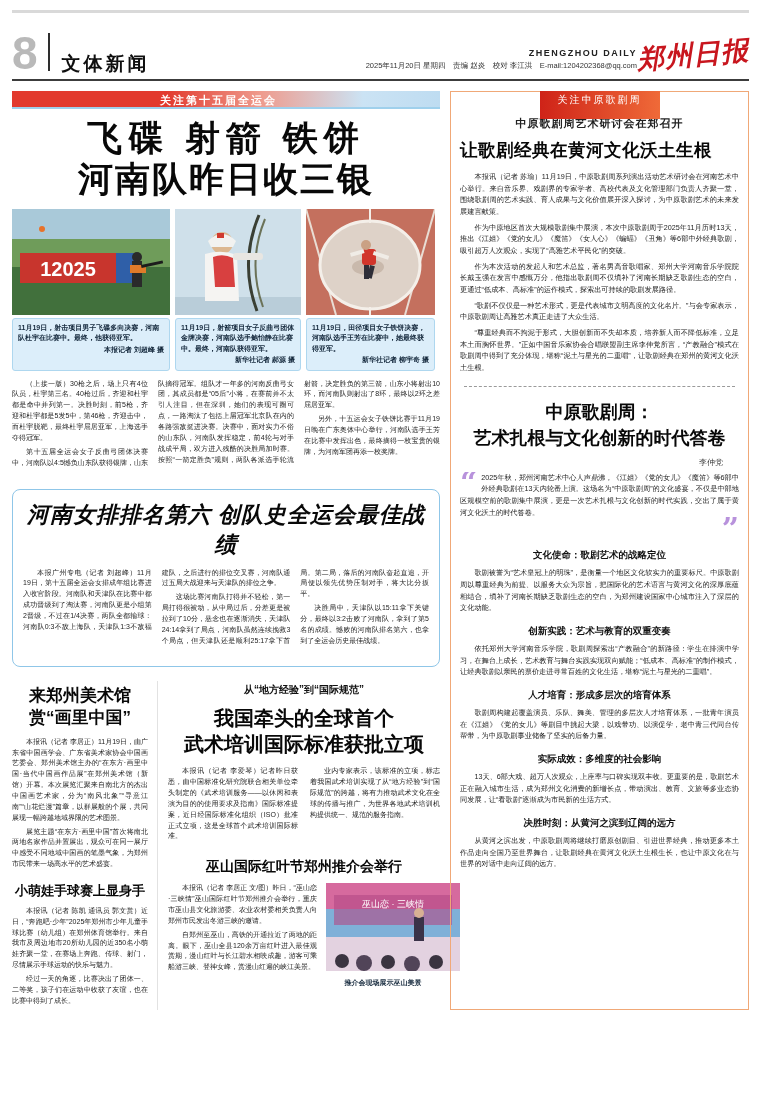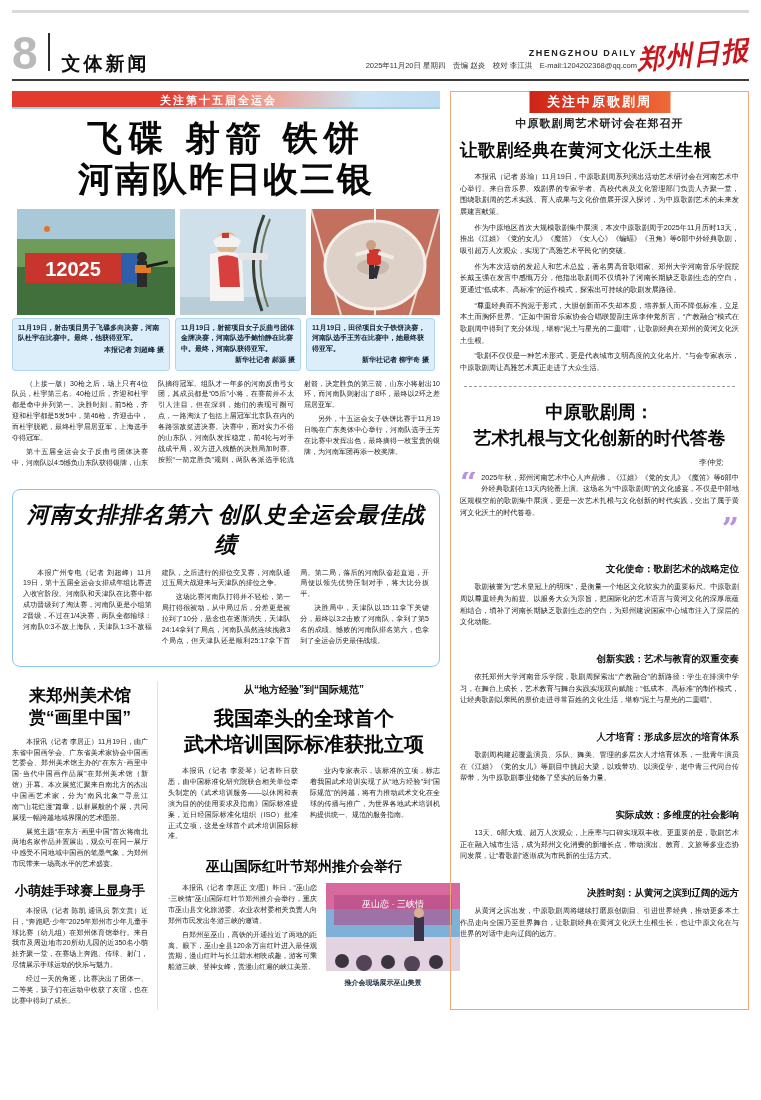--- a/index.html
+++ b/index.html
@@ -52,7 +52,7 @@
   .wushan-photo{width:114px;flex:none;}
   .wushan-cap{font-size:7px;font-weight:bold;text-align:center;margin-top:3px;color:#14283c;}
   
-  .badge-opera{position:absolute;top:-1px;left:50%;transform:translateX(-50%);background:linear-gradient(90deg,#cf2318,#ef6a38);color:#fff;font-size:13px;font-weight:bold;padding:2px 18px 2px;letter-spacing:2px;white-space:nowrap;}
+  .badge-opera{position:absolute;top:-1px;left:50%;transform:translateX(-50%);background:linear-gradient(90deg,#cf2318,#ef6a38);color:#fff;font-size:10px;font-weight:normal;padding:2px 18px 12px;letter-spacing:2px;white-space:nowrap;}
   .op1-kicker{text-align:center;font-size:11px;color:#222;margin-top:14px;letter-spacing:1px;font-weight:bold;}
   .op1-h{font-size:17.5px;font-weight:900;margin:7px 0 9px;letter-spacing:.5px;color:#080808;}
   .op-body{font-size:7.2px;line-height:1.62;}

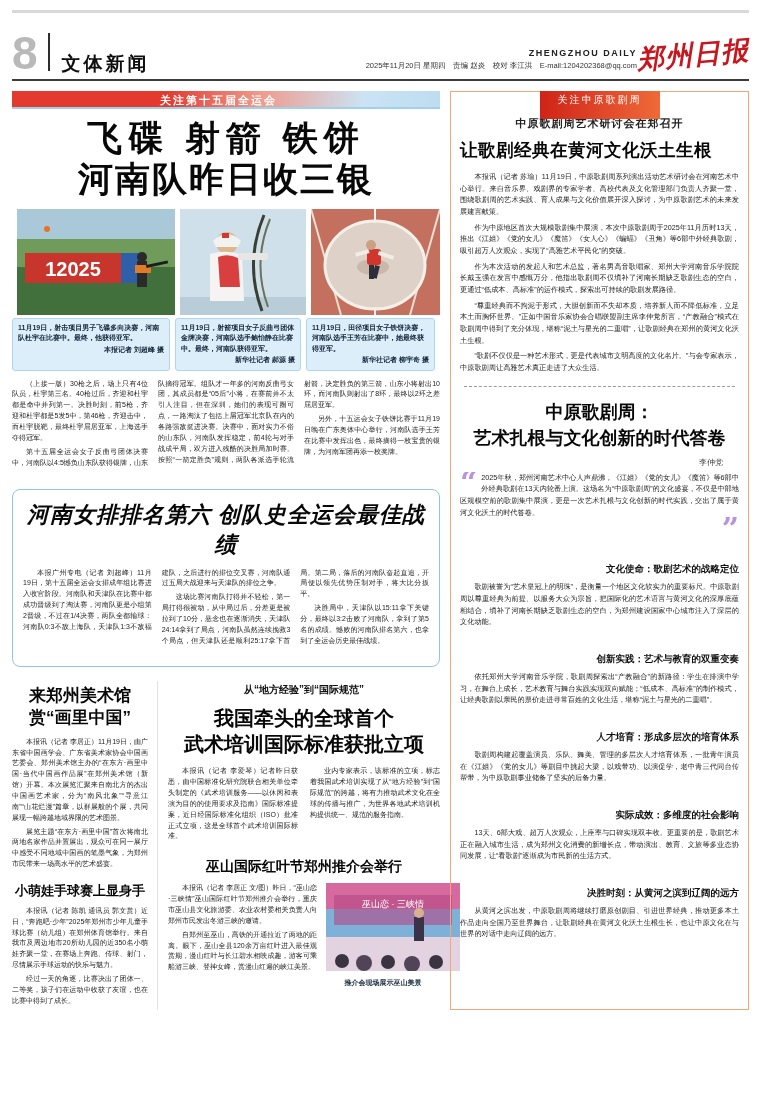--- a/index.html
+++ b/index.html
@@ -24,7 +24,7 @@
   .lead-h{ text-align:center;font-weight:900;color:#080808;line-height:1.18;}
   .lead-h1{font-size:35px;margin-top:8px;letter-spacing:6px;}
   .lead-h2{font-size:35px;letter-spacing:2px;}
-  .photos{display:flex;gap:5px;margin-top:9px;justify-content:flex-end;}
+  .photos{display:flex;gap:5px;margin-top:9px;}
   .ph{flex:none;}
   .ph svg{display:block;}
   .caps{display:flex;gap:5px;margin-top:3px;align-items:stretch;}

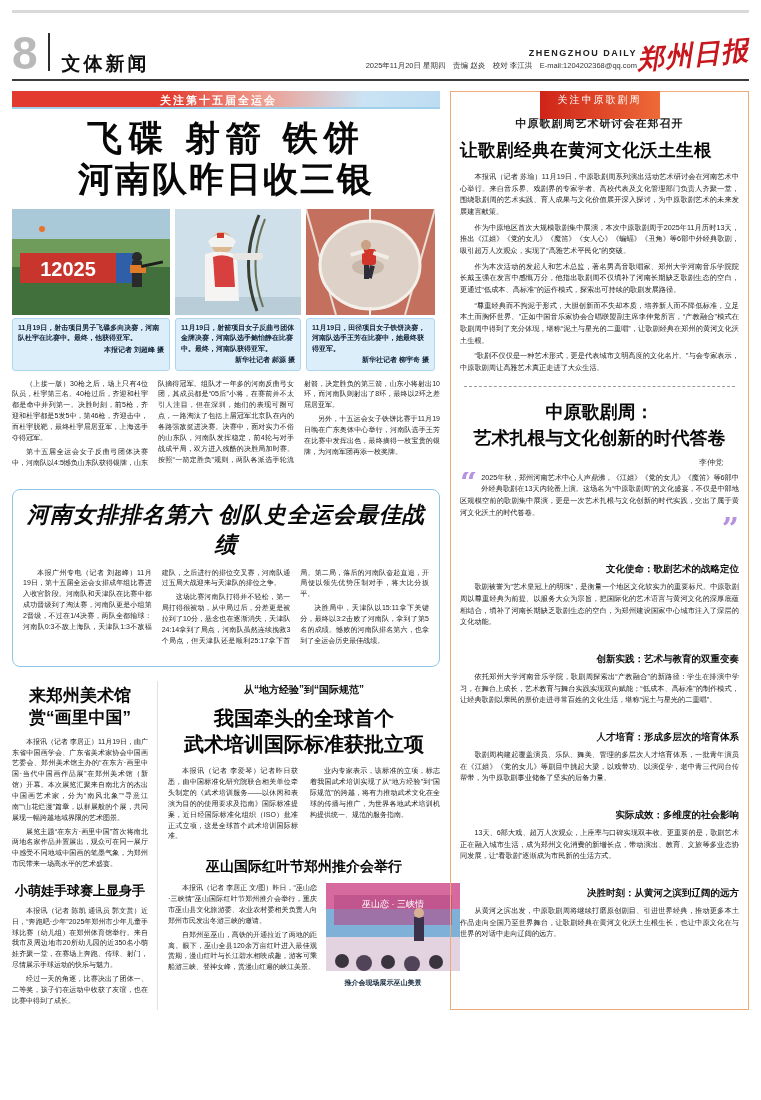--- a/index.html
+++ b/index.html
@@ -235,8 +235,8 @@
         <p>本报讯（记者 苏瑜）11月19日，中原歌剧周系列演出活动艺术研讨会在河南艺术中心举行。来自音乐界、戏剧界的专家学者、高校代表及文化管理部门负责人齐聚一堂，围绕歌剧周的艺术实践、育人成果与文化价值展开深入探讨，为中原歌剧艺术的未来发展建言献策。</p>
         <p>作为中原地区首次大规模歌剧集中展演，本次中原歌剧周于2025年11月历时13天，推出《江姐》《党的女儿》《魔笛》《女人心》《蝙蝠》《丑角》等6部中外经典歌剧，吸引超万人次观众，实现了“高雅艺术平民化”的突破。</p>
         <p>作为本次活动的发起人和艺术总监，著名男高音歌唱家、郑州大学河南音乐学院院长戴玉强在发言中感慨万分，他指出歌剧周不仅填补了河南长期缺乏歌剧生态的空白，更通过“低成本、高标准”的运作模式，探索出可持续的歌剧发展路径。</p>
+        <p>“歌剧不仅仅是一种艺术形式，更是代表城市文明高度的文化名片。”与会专家表示，中原歌剧周让高雅艺术真正走进了大众生活。</p>
         <p>“尊重经典而不拘泥于形式，大胆创新而不失却本质，培养新人而不降低标准，立足本土而胸怀世界。”正如中国音乐家协会合唱联盟副主席李仲党所言，“产教融合”模式在歌剧周中得到了充分体现，堪称“泥土与星光的二重唱”，让歌剧经典在郑州的黄河文化沃土生根。</p>
-        <p>“歌剧不仅仅是一种艺术形式，更是代表城市文明高度的文化名片。”与会专家表示，中原歌剧周让高雅艺术真正走进了大众生活。</p>
       </div>
 
       <div class="dashed"></div>

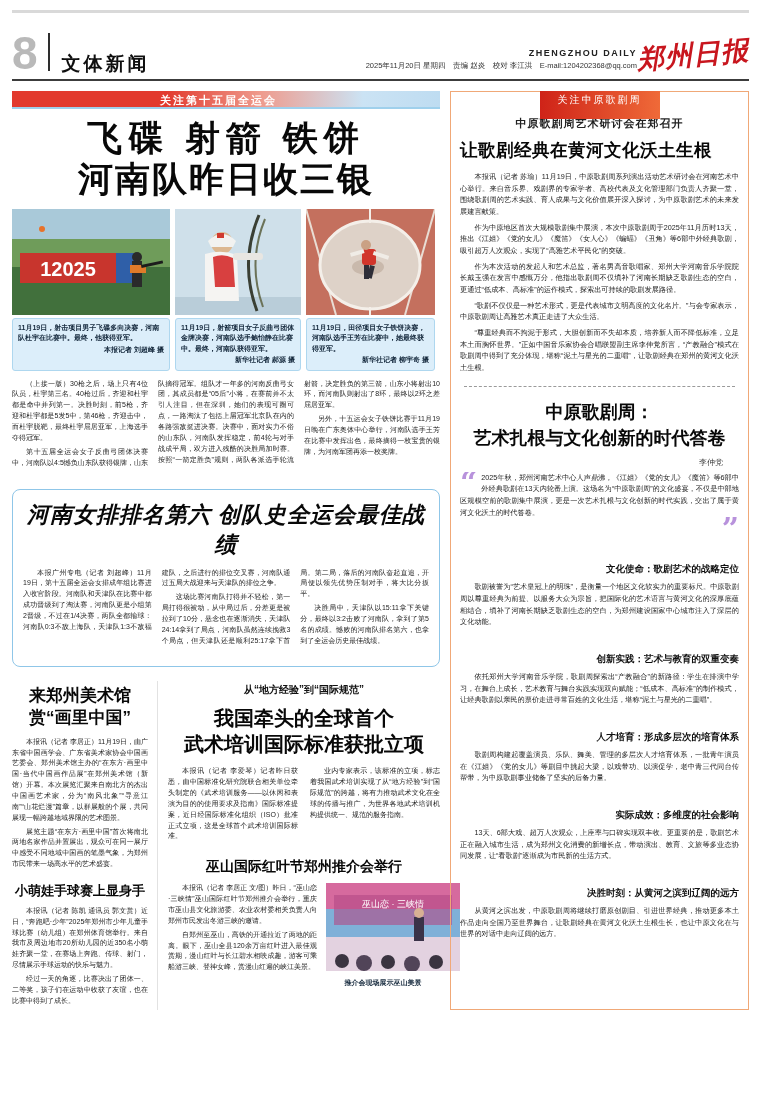--- a/index.html
+++ b/index.html
@@ -64,7 +64,7 @@
   .q-open{float:left;margin:2px 4px 0 0;}
   .q-close{float:right;margin:2px 0 0 4px;}
   .op2-intro{overflow:hidden;margin-bottom:4px;}
-  .op2-sh{text-align:right;font-size:9.5px;font-weight:900;margin:25px 0 5px;color:#111;}
+  .op2-sh{text-align:center;font-size:9.5px;font-weight:900;margin:11px 0 5px;color:#111;}
   .clearfix::after{content:"";display:block;clear:both;}
 </style>
 </head>

